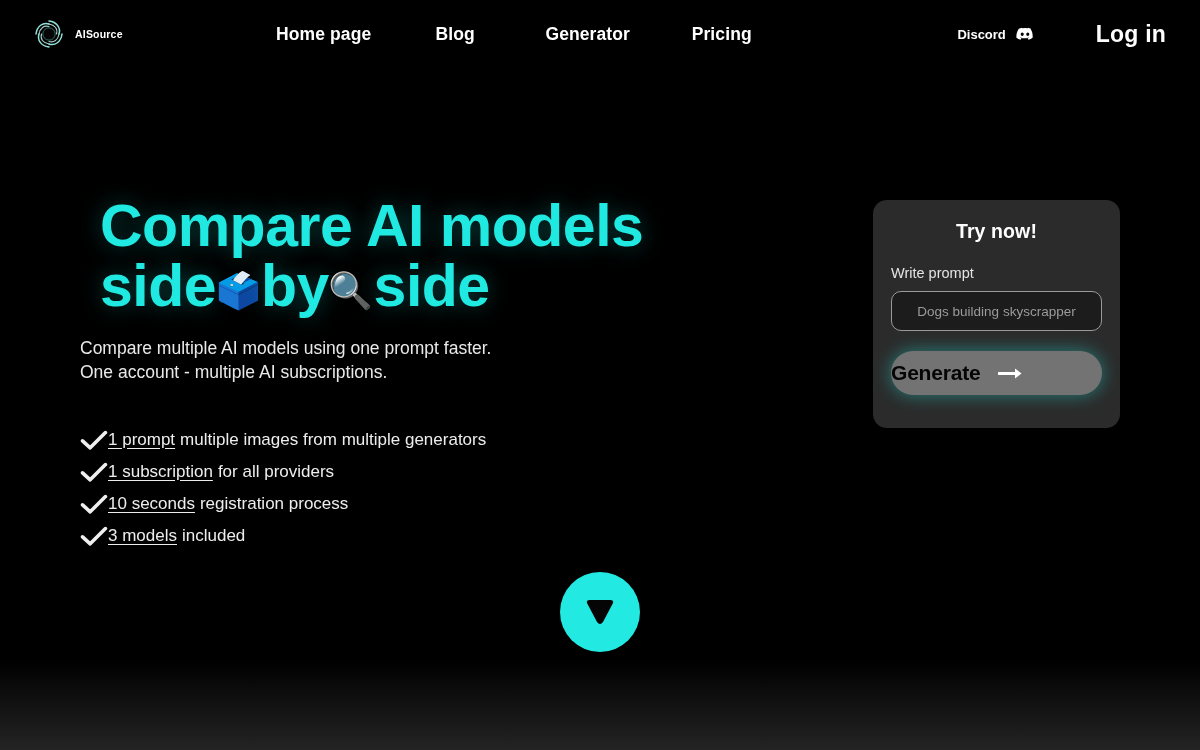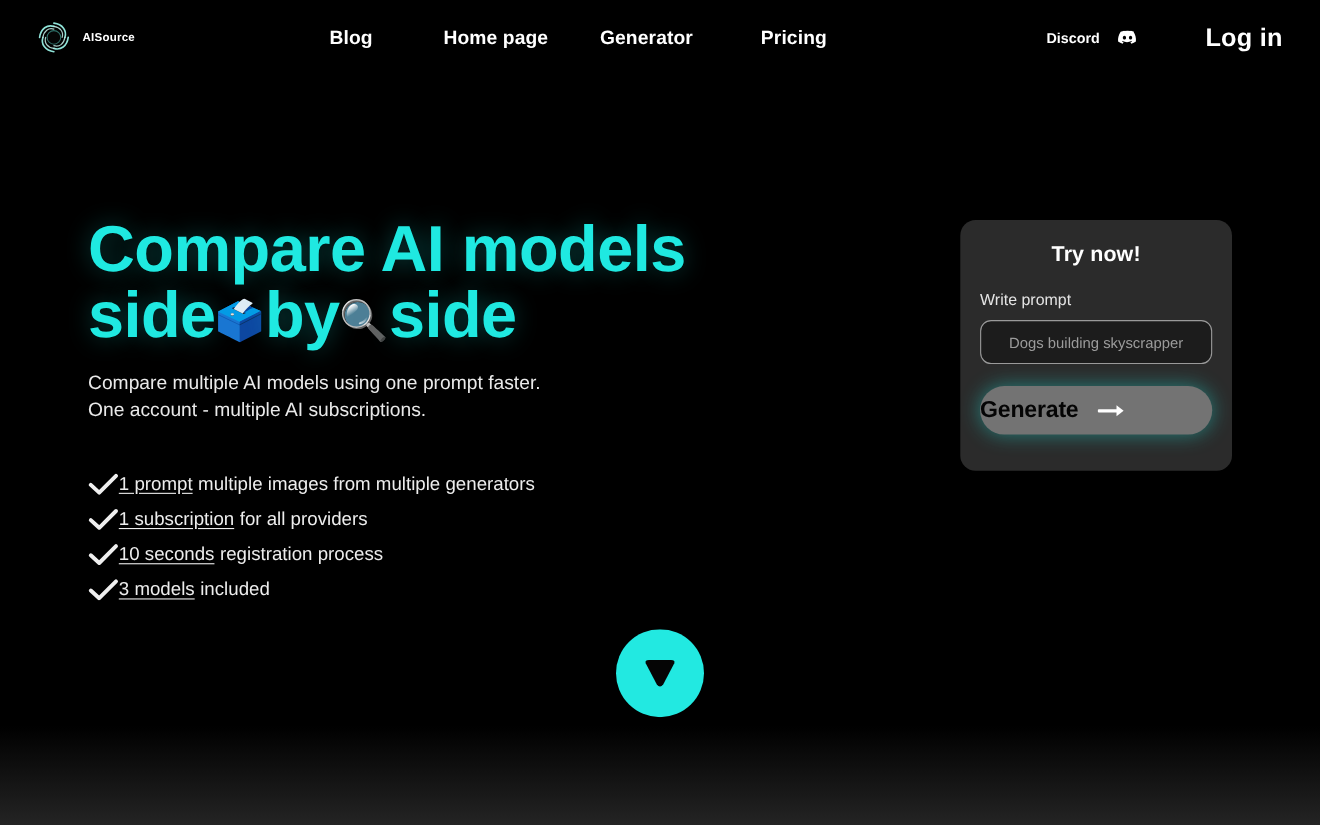--- a/index.html
+++ b/index.html
@@ -187,8 +187,8 @@
     </div>
 
     <div class="nav-links">
+      <a class="nav-link nl1">Home page</a>
       <a class="nav-link nl2">Blog</a>
-      <a class="nav-link nl1">Home page</a>
       <a class="nav-link nl3">Generator</a>
       <a class="nav-link nl4">Pricing</a>
     </div>

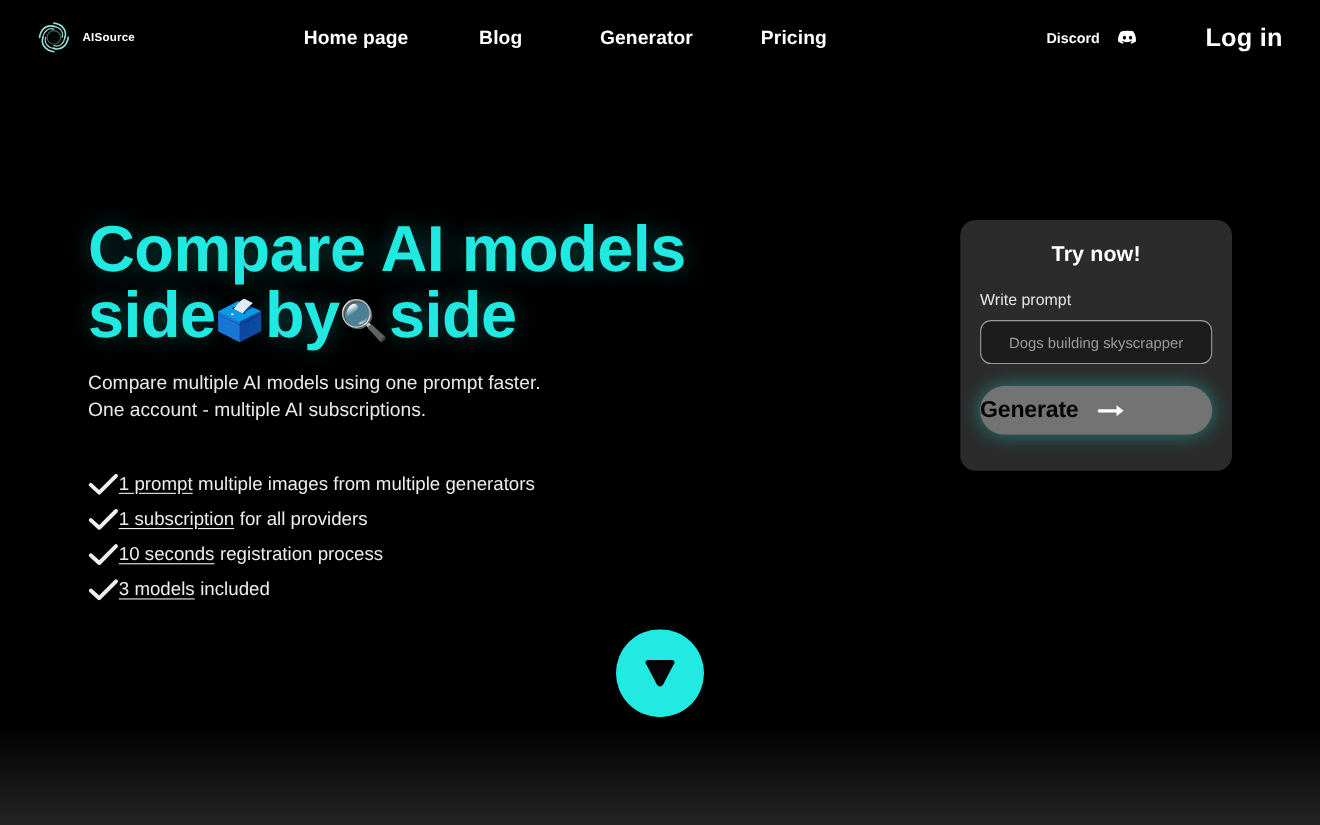--- a/index.html
+++ b/index.html
@@ -50,7 +50,7 @@
     display:flex; align-items:center;
   }
   .discord {
-    display:flex; align-items:center; gap:16px;
+    display:flex; align-items:center; gap:10px;
     cursor:pointer; margin-right:62px;
   }
   .discord-label { color:#fff; font-size:13px; font-weight:bold; }

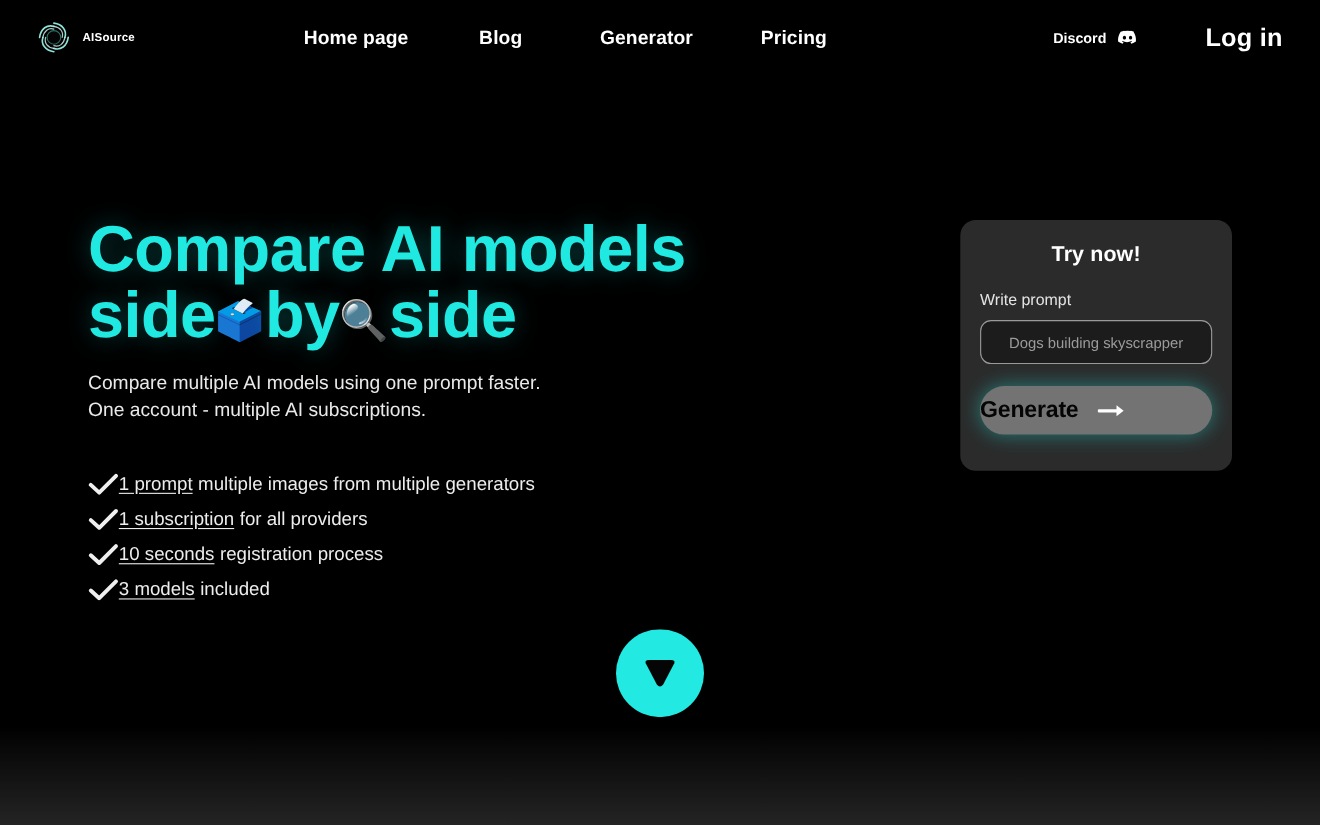--- a/index.html
+++ b/index.html
@@ -70,6 +70,7 @@
     letter-spacing:-0.5px;
     text-shadow:0 0 22px rgba(31,233,225,0.30);
     white-space:nowrap;
+    margin-left:20px;
   }
   .headline .emoji {
     font-size:36px;

